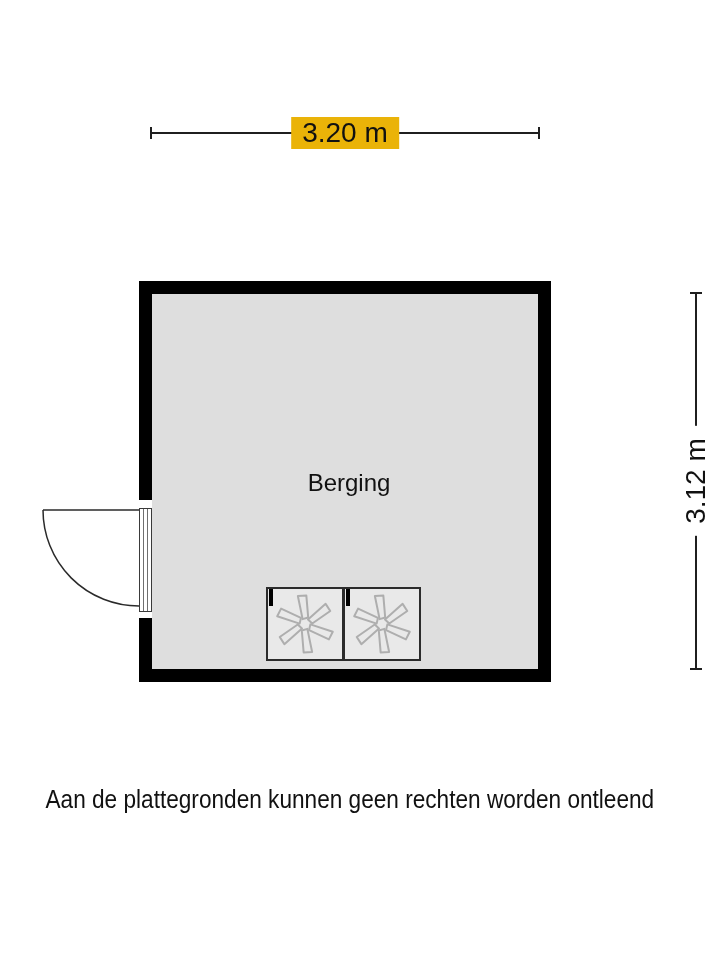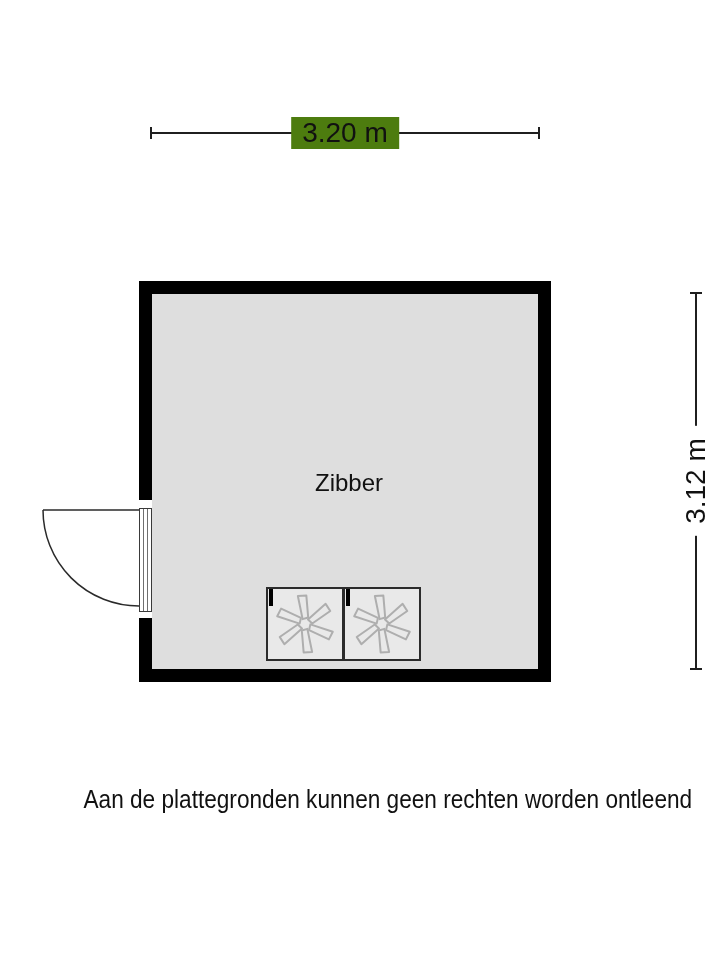--- a/index.html
+++ b/index.html
@@ -25,7 +25,7 @@
   .dim-label-top {
     position: absolute; left: 345px; top: 133px;
     transform: translate(-50%, -50%);
-    background: #4d7c0f; padding: 0 11px;
+    background: #eab308; padding: 0 11px;
     font-size: 28px; color: #111; white-space: nowrap;
   }
 

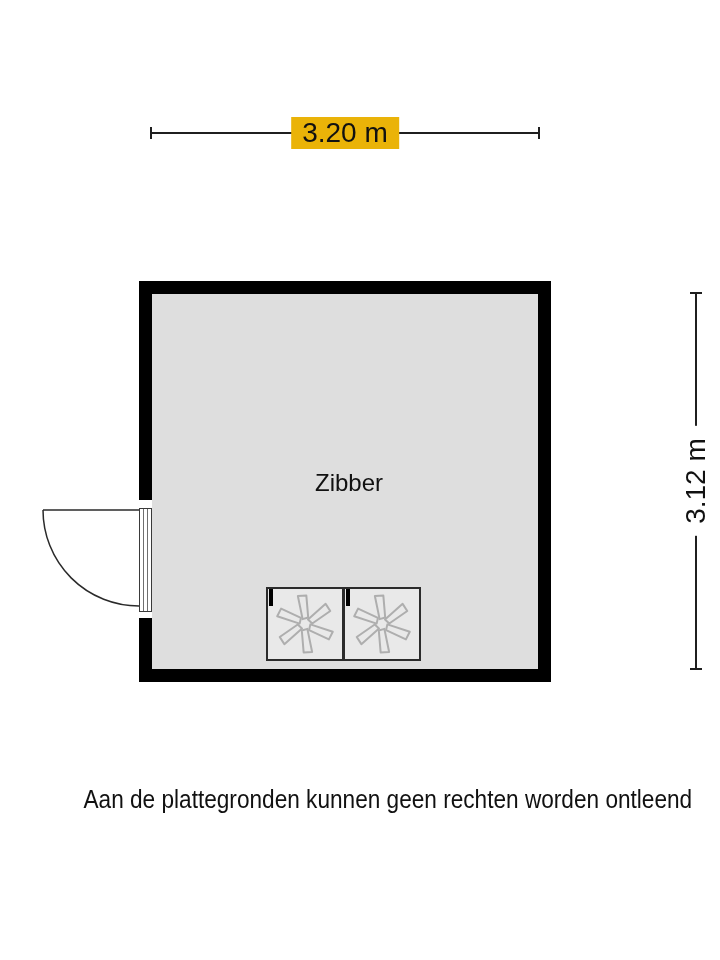--- a/index.html
+++ b/index.html
@@ -152,7 +152,7 @@
     <use href="#fan-blades" x="0" y="0" transform="translate(382,624) rotate(12)" fill="none" stroke="#aeaeae" stroke-width="2" stroke-linejoin="round"></use>
   </svg>
 
-  <div class="room-label">Zibber</div>
+  <div class="room-label">Berging</div>
 
   <div class="dim-line-v"></div>
   <div class="dim-tick-h top"></div>

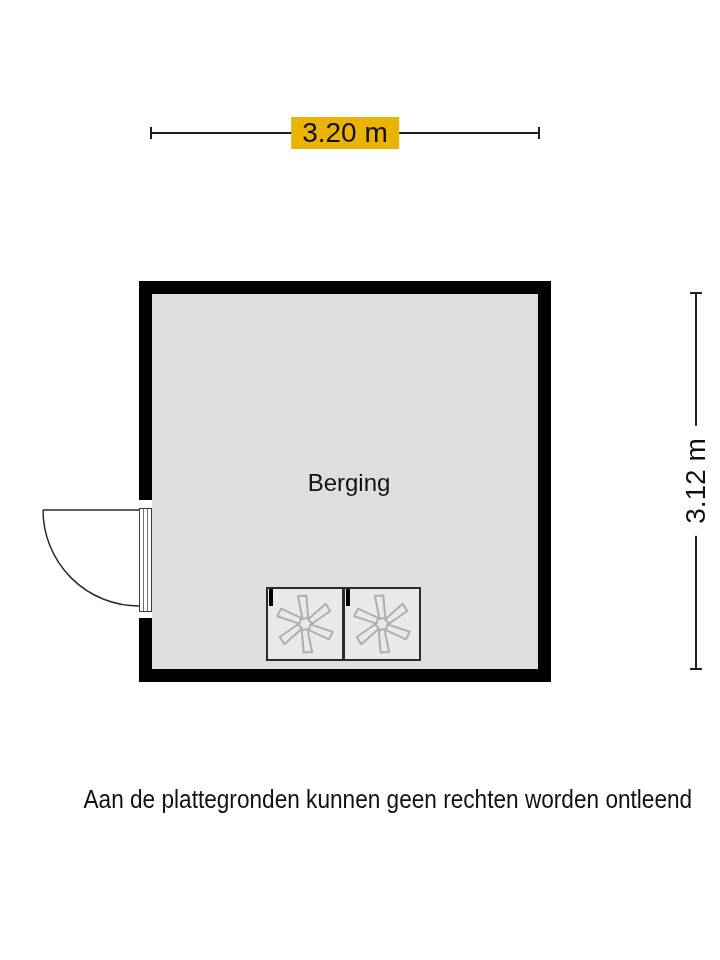--- a/index.html
+++ b/index.html
@@ -104,7 +104,7 @@
     position: absolute; left: 0; top: 784px; width: 690px;
     text-align: center; color: #111;
   }
-  .footer .line { line-height: 31px; font-size: 26px; padding-left: 38px; }
+  .footer .line { line-height: 31px; font-size: 26px; }
   .footer .squeeze { display: inline-block; transform: scaleX(0.87); white-space: nowrap; }
 </style>
 </head>

